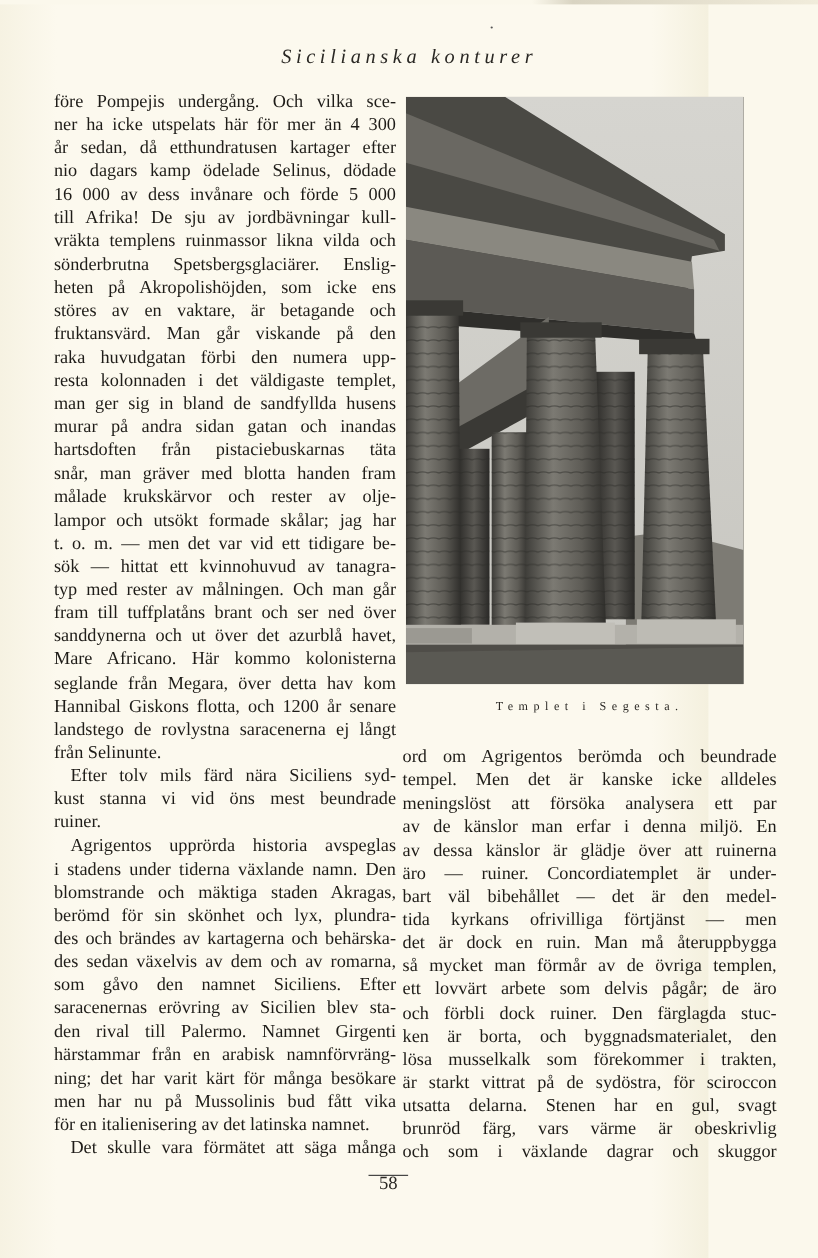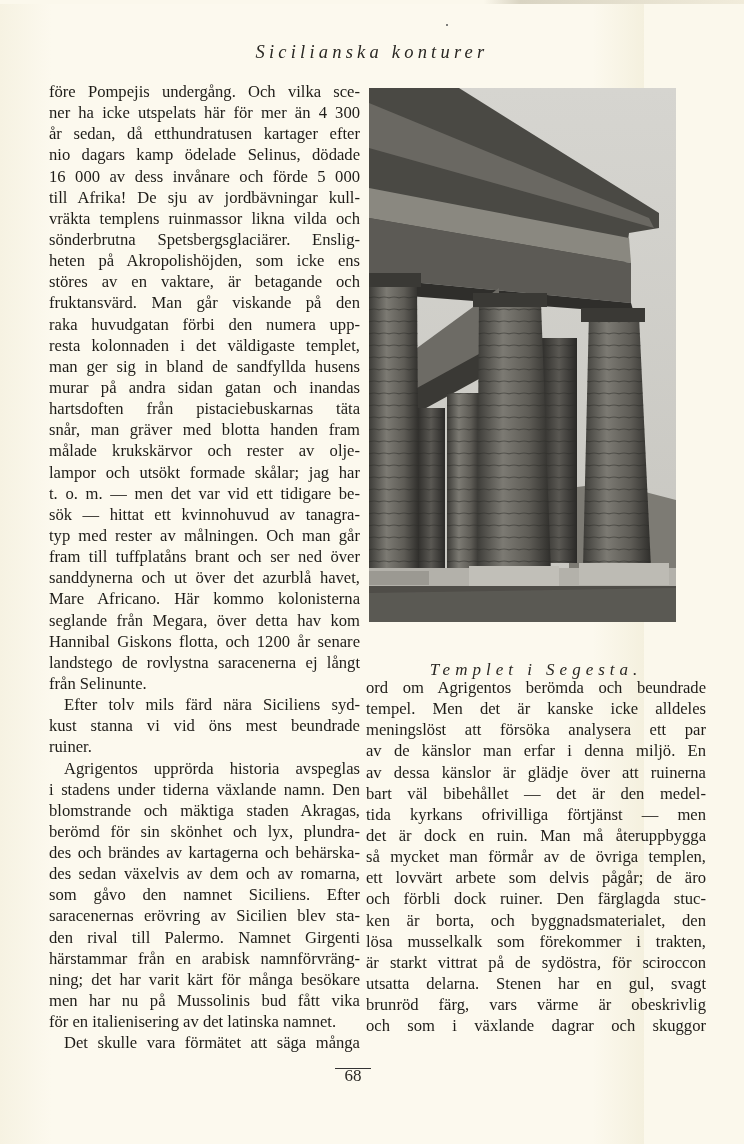--- a/index.html
+++ b/index.html
@@ -41,7 +41,7 @@
     .photo svg { display: block; }
     .caption {
       position: absolute; left: 366px; top: 636px; width: 340px; text-align: center;
-      font-style: italic; font-size: 17px; letter-spacing: 5px; color: #2a2824; margin-top: 24px;
+      font-size: 11px; letter-spacing: 5px; color: #2a2824;
     }
     .folio-rule {
       position: absolute; left: 335px; top: 1068px; width: 36px; height: 1px; background: #333;

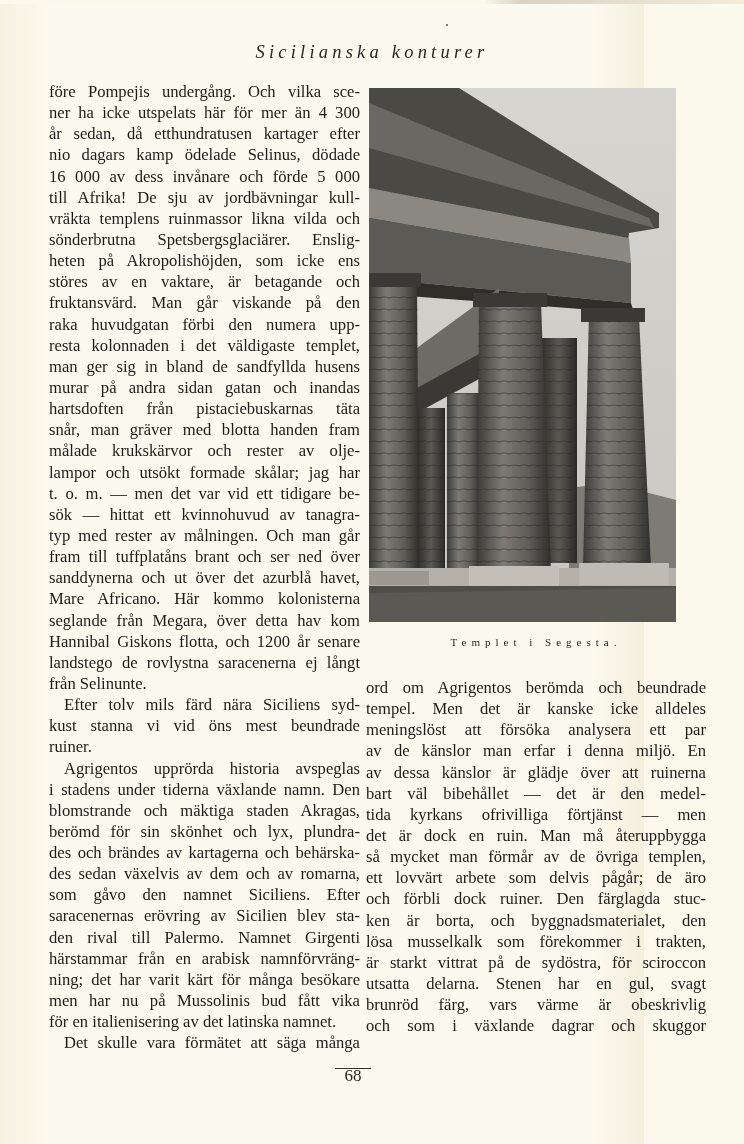--- a/index.html
+++ b/index.html
@@ -181,6 +181,7 @@
     <span class="line">meningslöst att försöka analysera ett par</span>
     <span class="line">av de känslor man erfar i denna miljö. En</span>
     <span class="line">av dessa känslor är glädje över att ruinerna</span>
+    <span class="line">äro — ruiner. Concordiatemplet är under-</span>
     <span class="line">bart väl bibehållet — det är den medel-</span>
     <span class="line">tida kyrkans ofrivilliga förtjänst — men</span>
     <span class="line">det är dock en ruin. Man må återuppbygga</span>

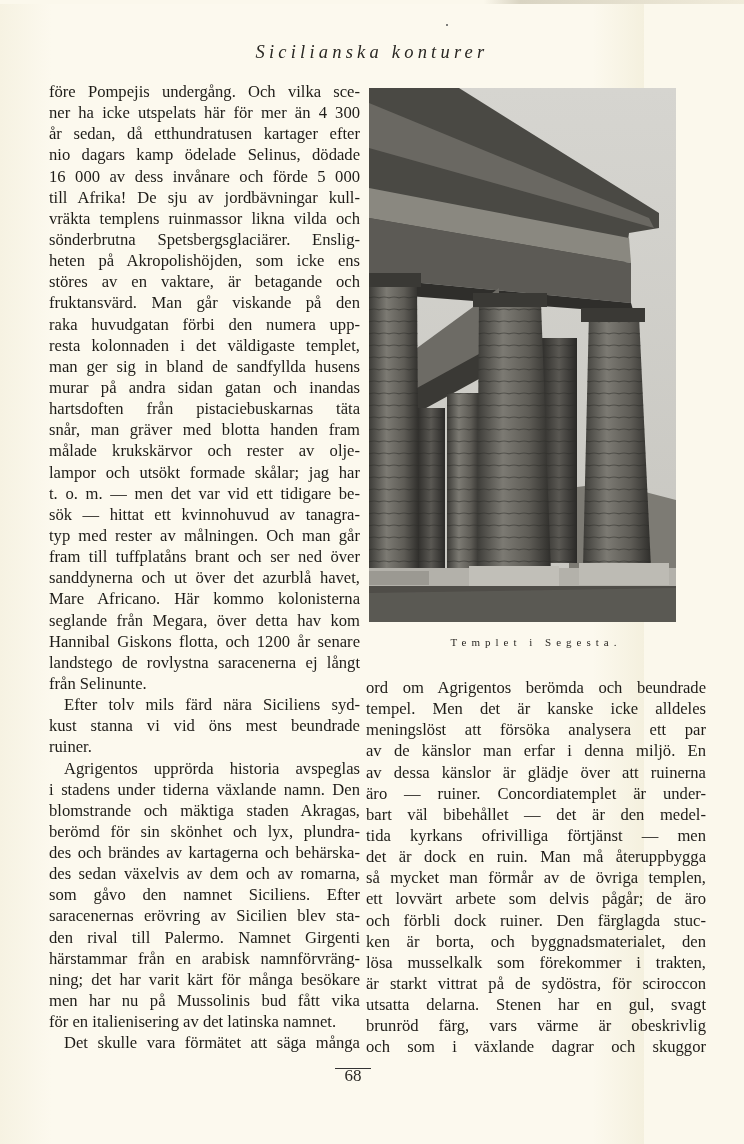--- a/index.html
+++ b/index.html
@@ -197,7 +197,7 @@
   </div>
 
   <div class="folio-rule"></div>
-  <div class="folio">68</div>
+  <div class="folio">58</div>
 </div>
 
 </body></html>

